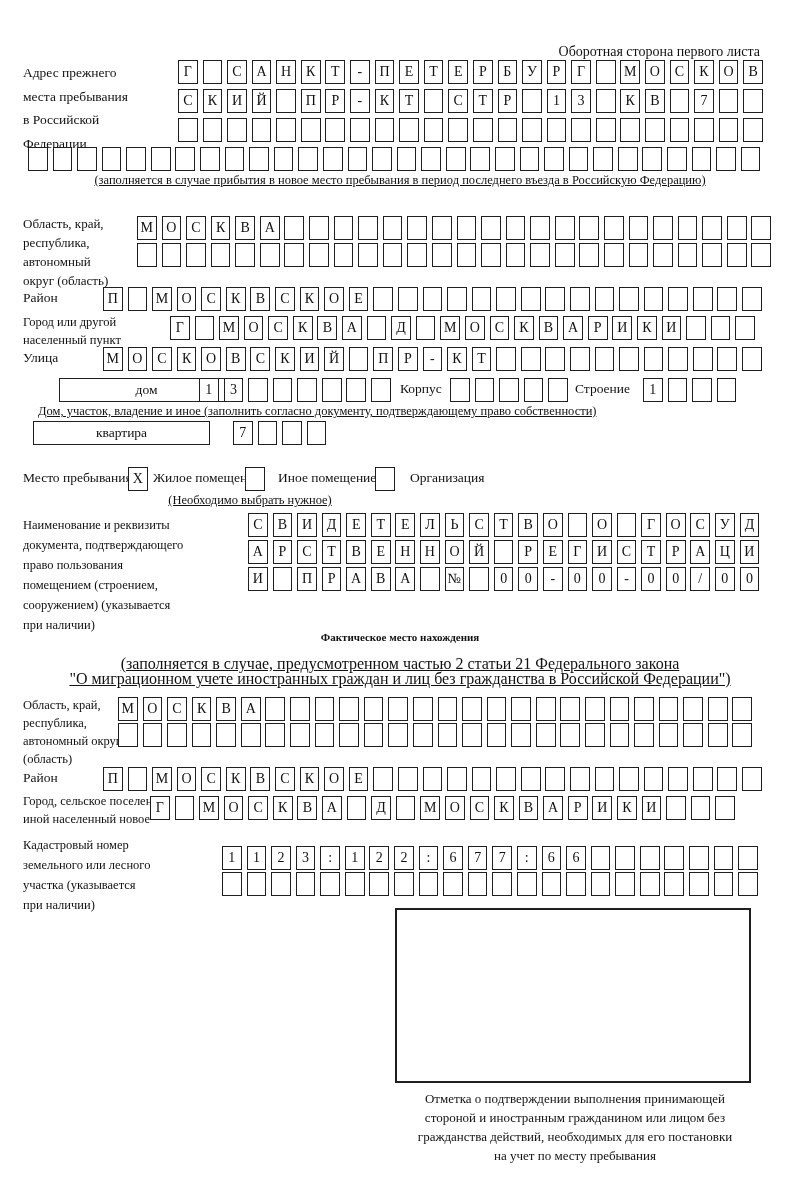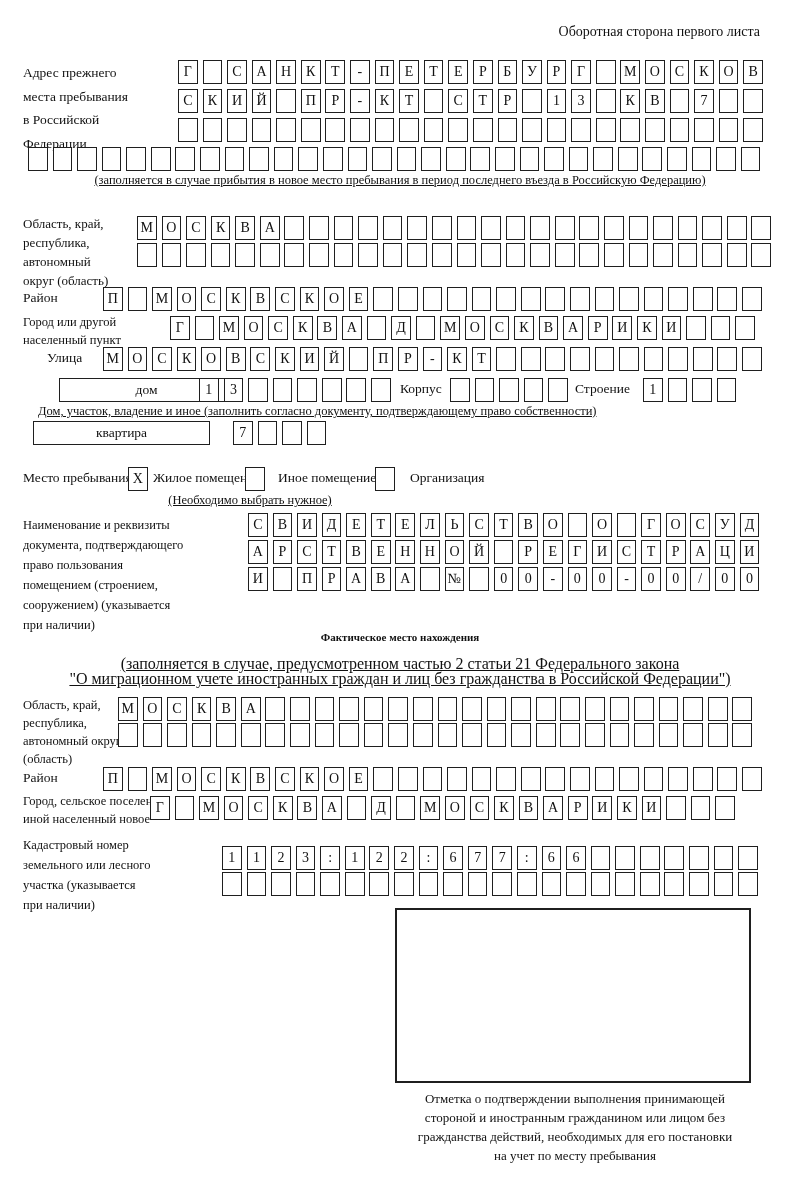--- a/index.html
+++ b/index.html
@@ -5,7 +5,7 @@
   html,body{margin:0;padding:0;background:#fff;}
   .page{position:relative;width:800px;height:1180px;background:#ffffff;
         font-family:"Liberation Serif","DejaVu Serif",serif;color:#111;overflow:hidden;}
-  .title{position:absolute;font-size:14px;}
+  .title{position:absolute;font-size:14px;margin-top:20px;}
   .heading{position:absolute;left:0;right:0;text-align:center;font-weight:bold;font-size:15px;}
   .lbl{position:absolute;font-size:13px;line-height:19px;}
   .lbl.lh23{line-height:23.5px;font-size:13.5px;}

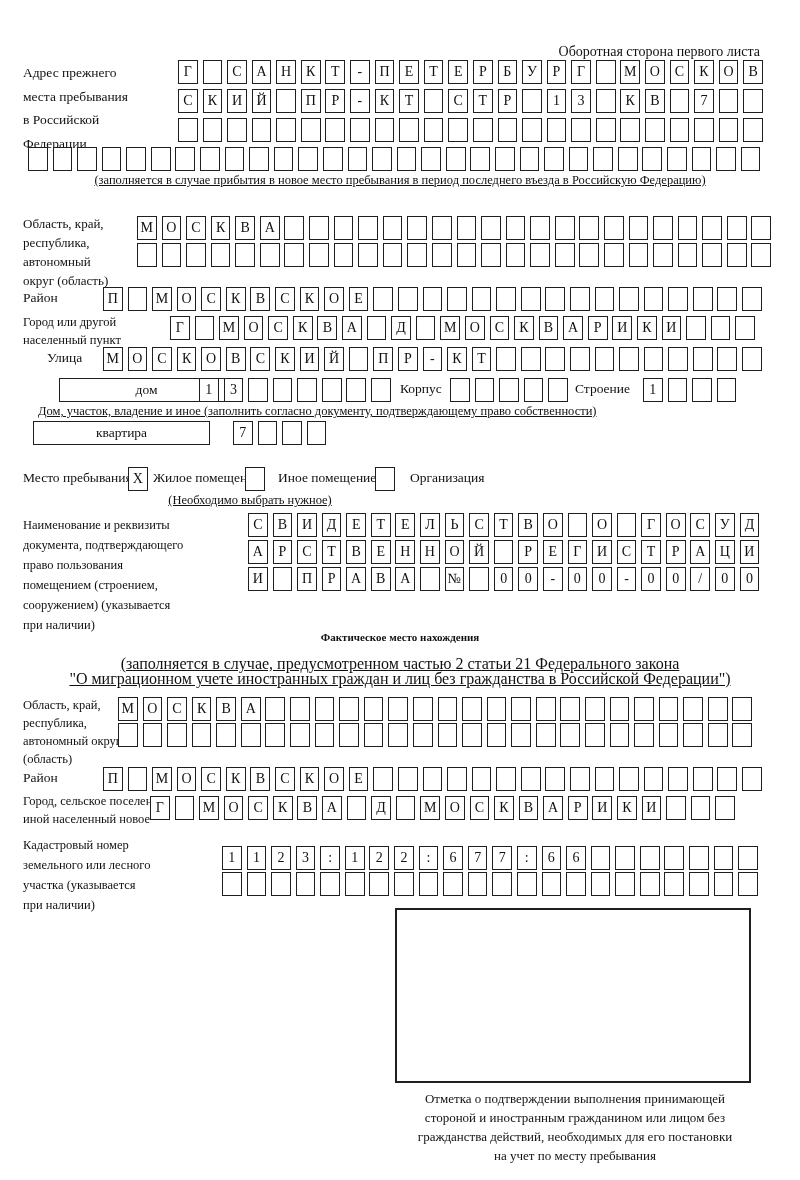--- a/index.html
+++ b/index.html
@@ -276,7 +276,7 @@
       <span class="cell"></span>
     </div>
 
-  <div class="inline-lbl" style="left:23px;top:350px;margin-left:24px;">Улица</div>
+  <div class="inline-lbl" style="left:23px;top:350px;">Улица</div>
   <div class="row" style="left:103px;top:347px;">
       <span class="cell">М</span>
       <span class="cell">О</span>

